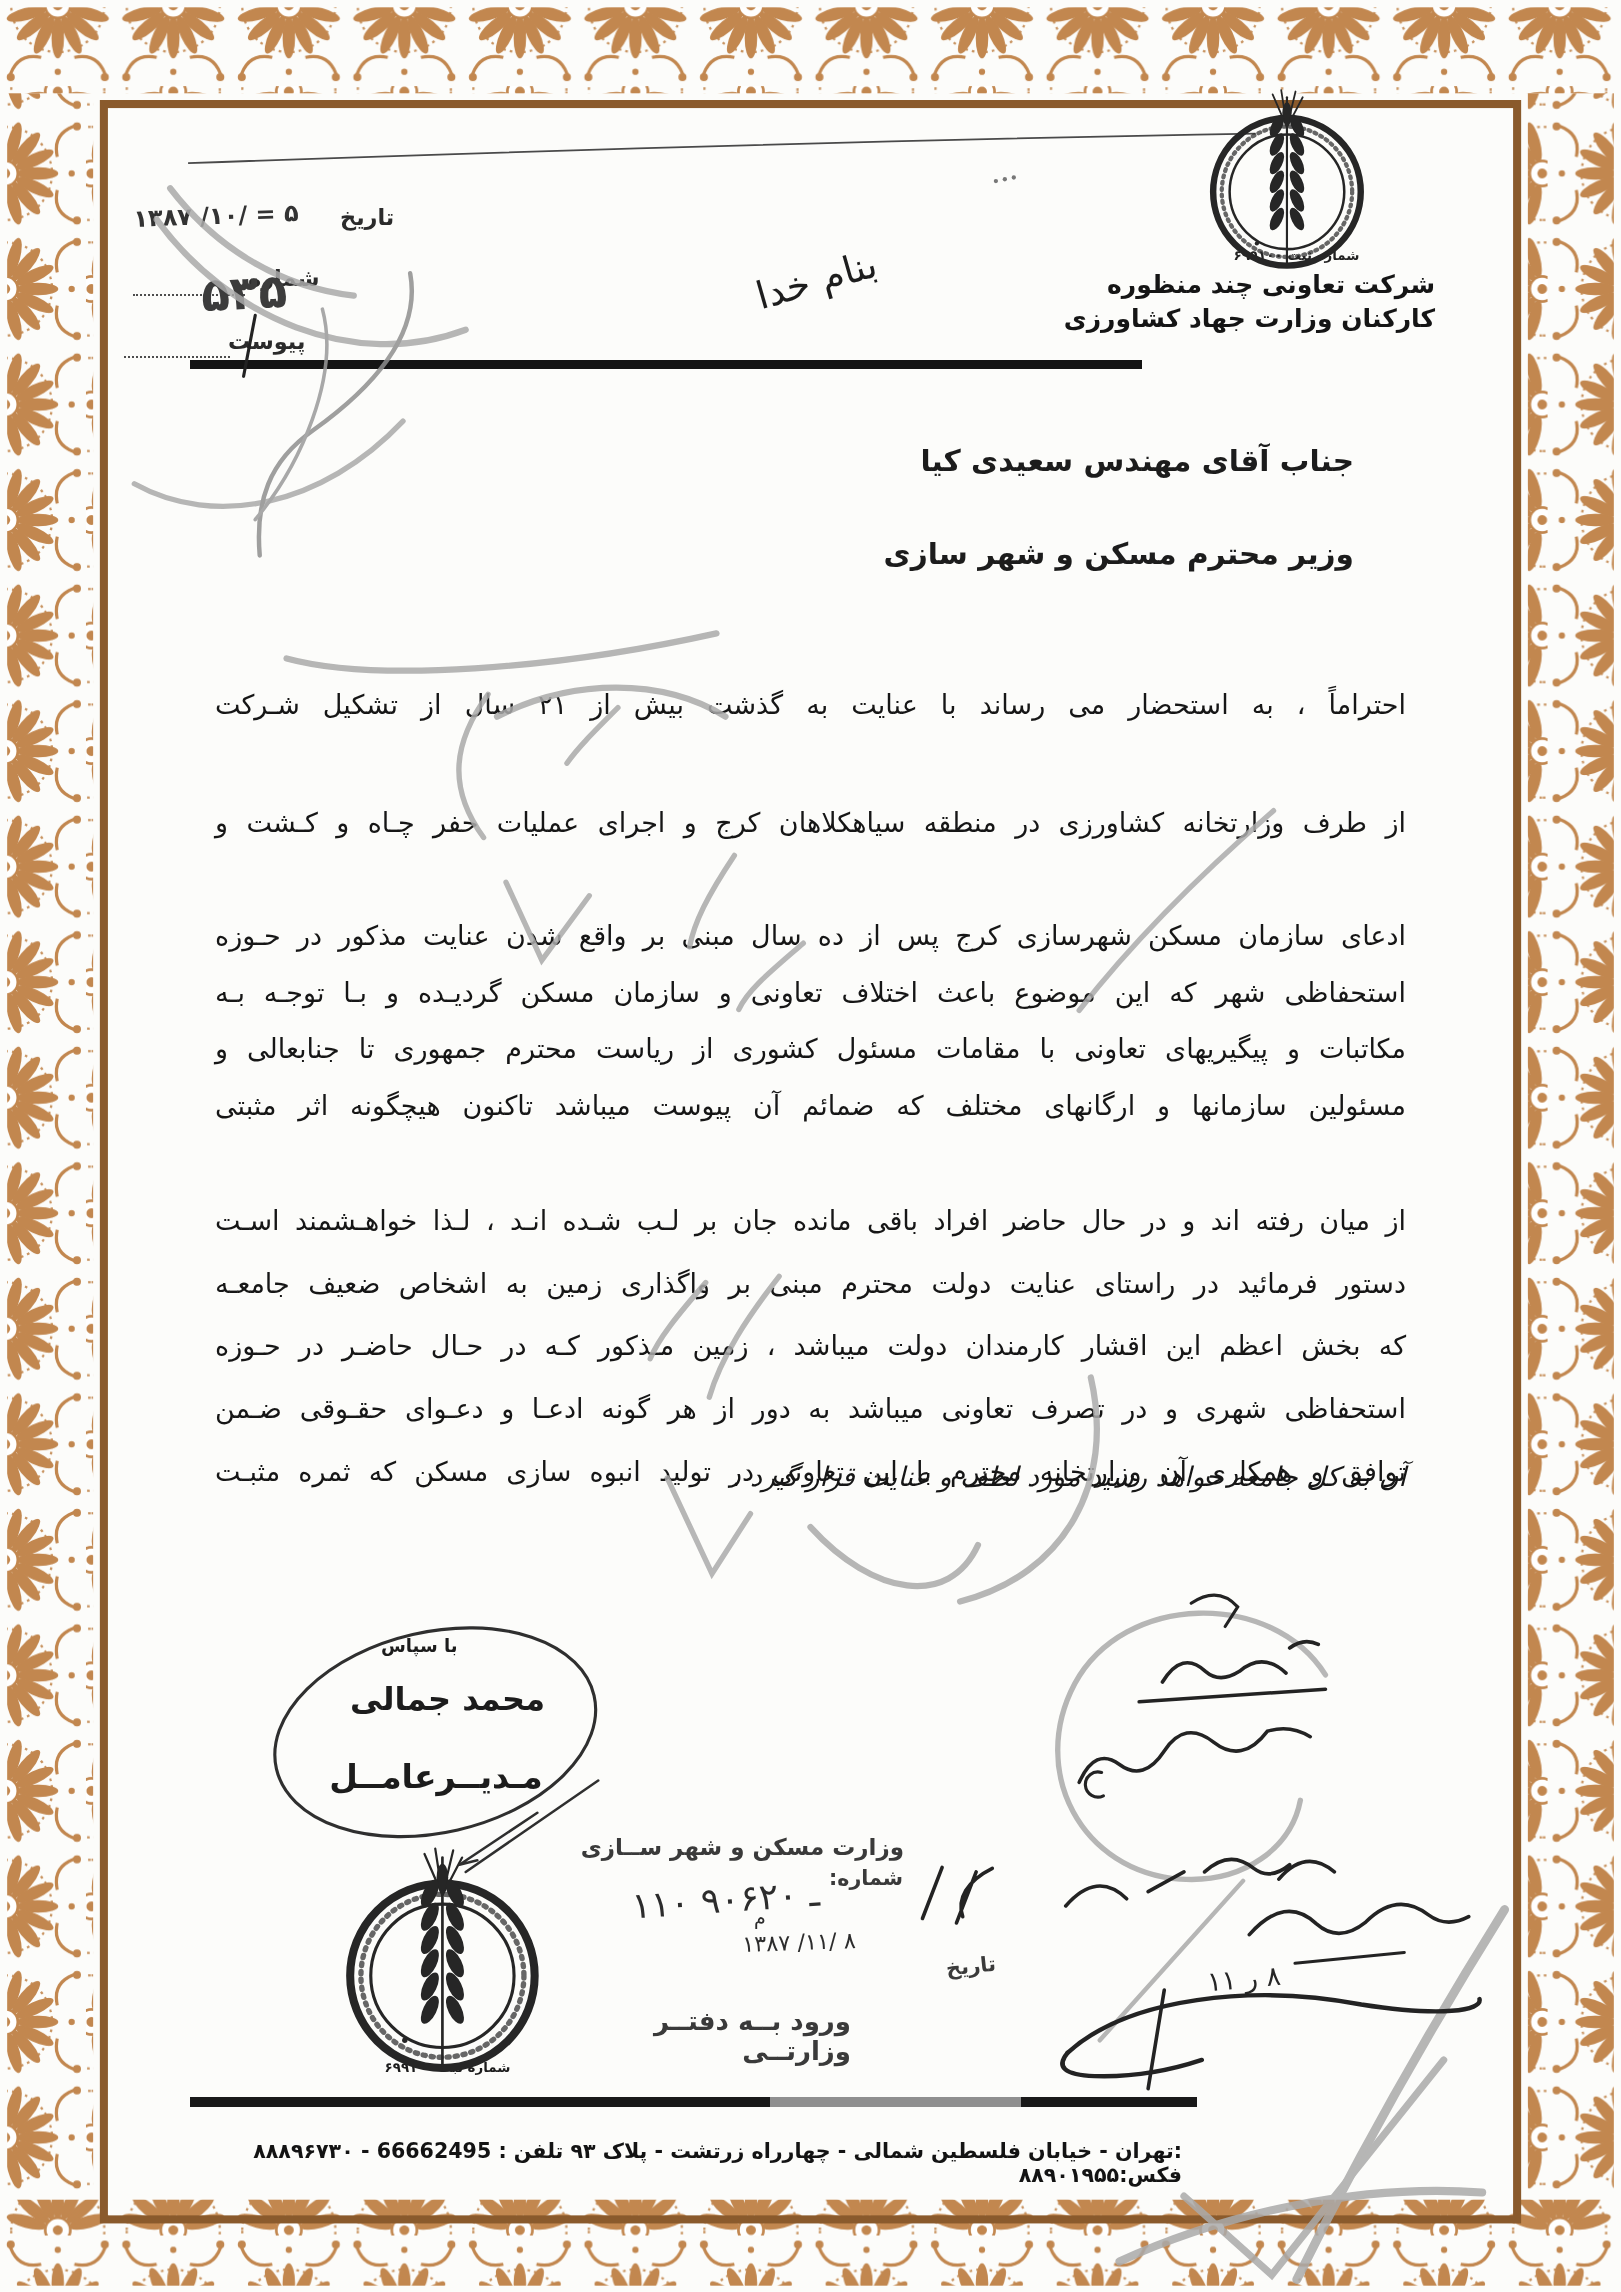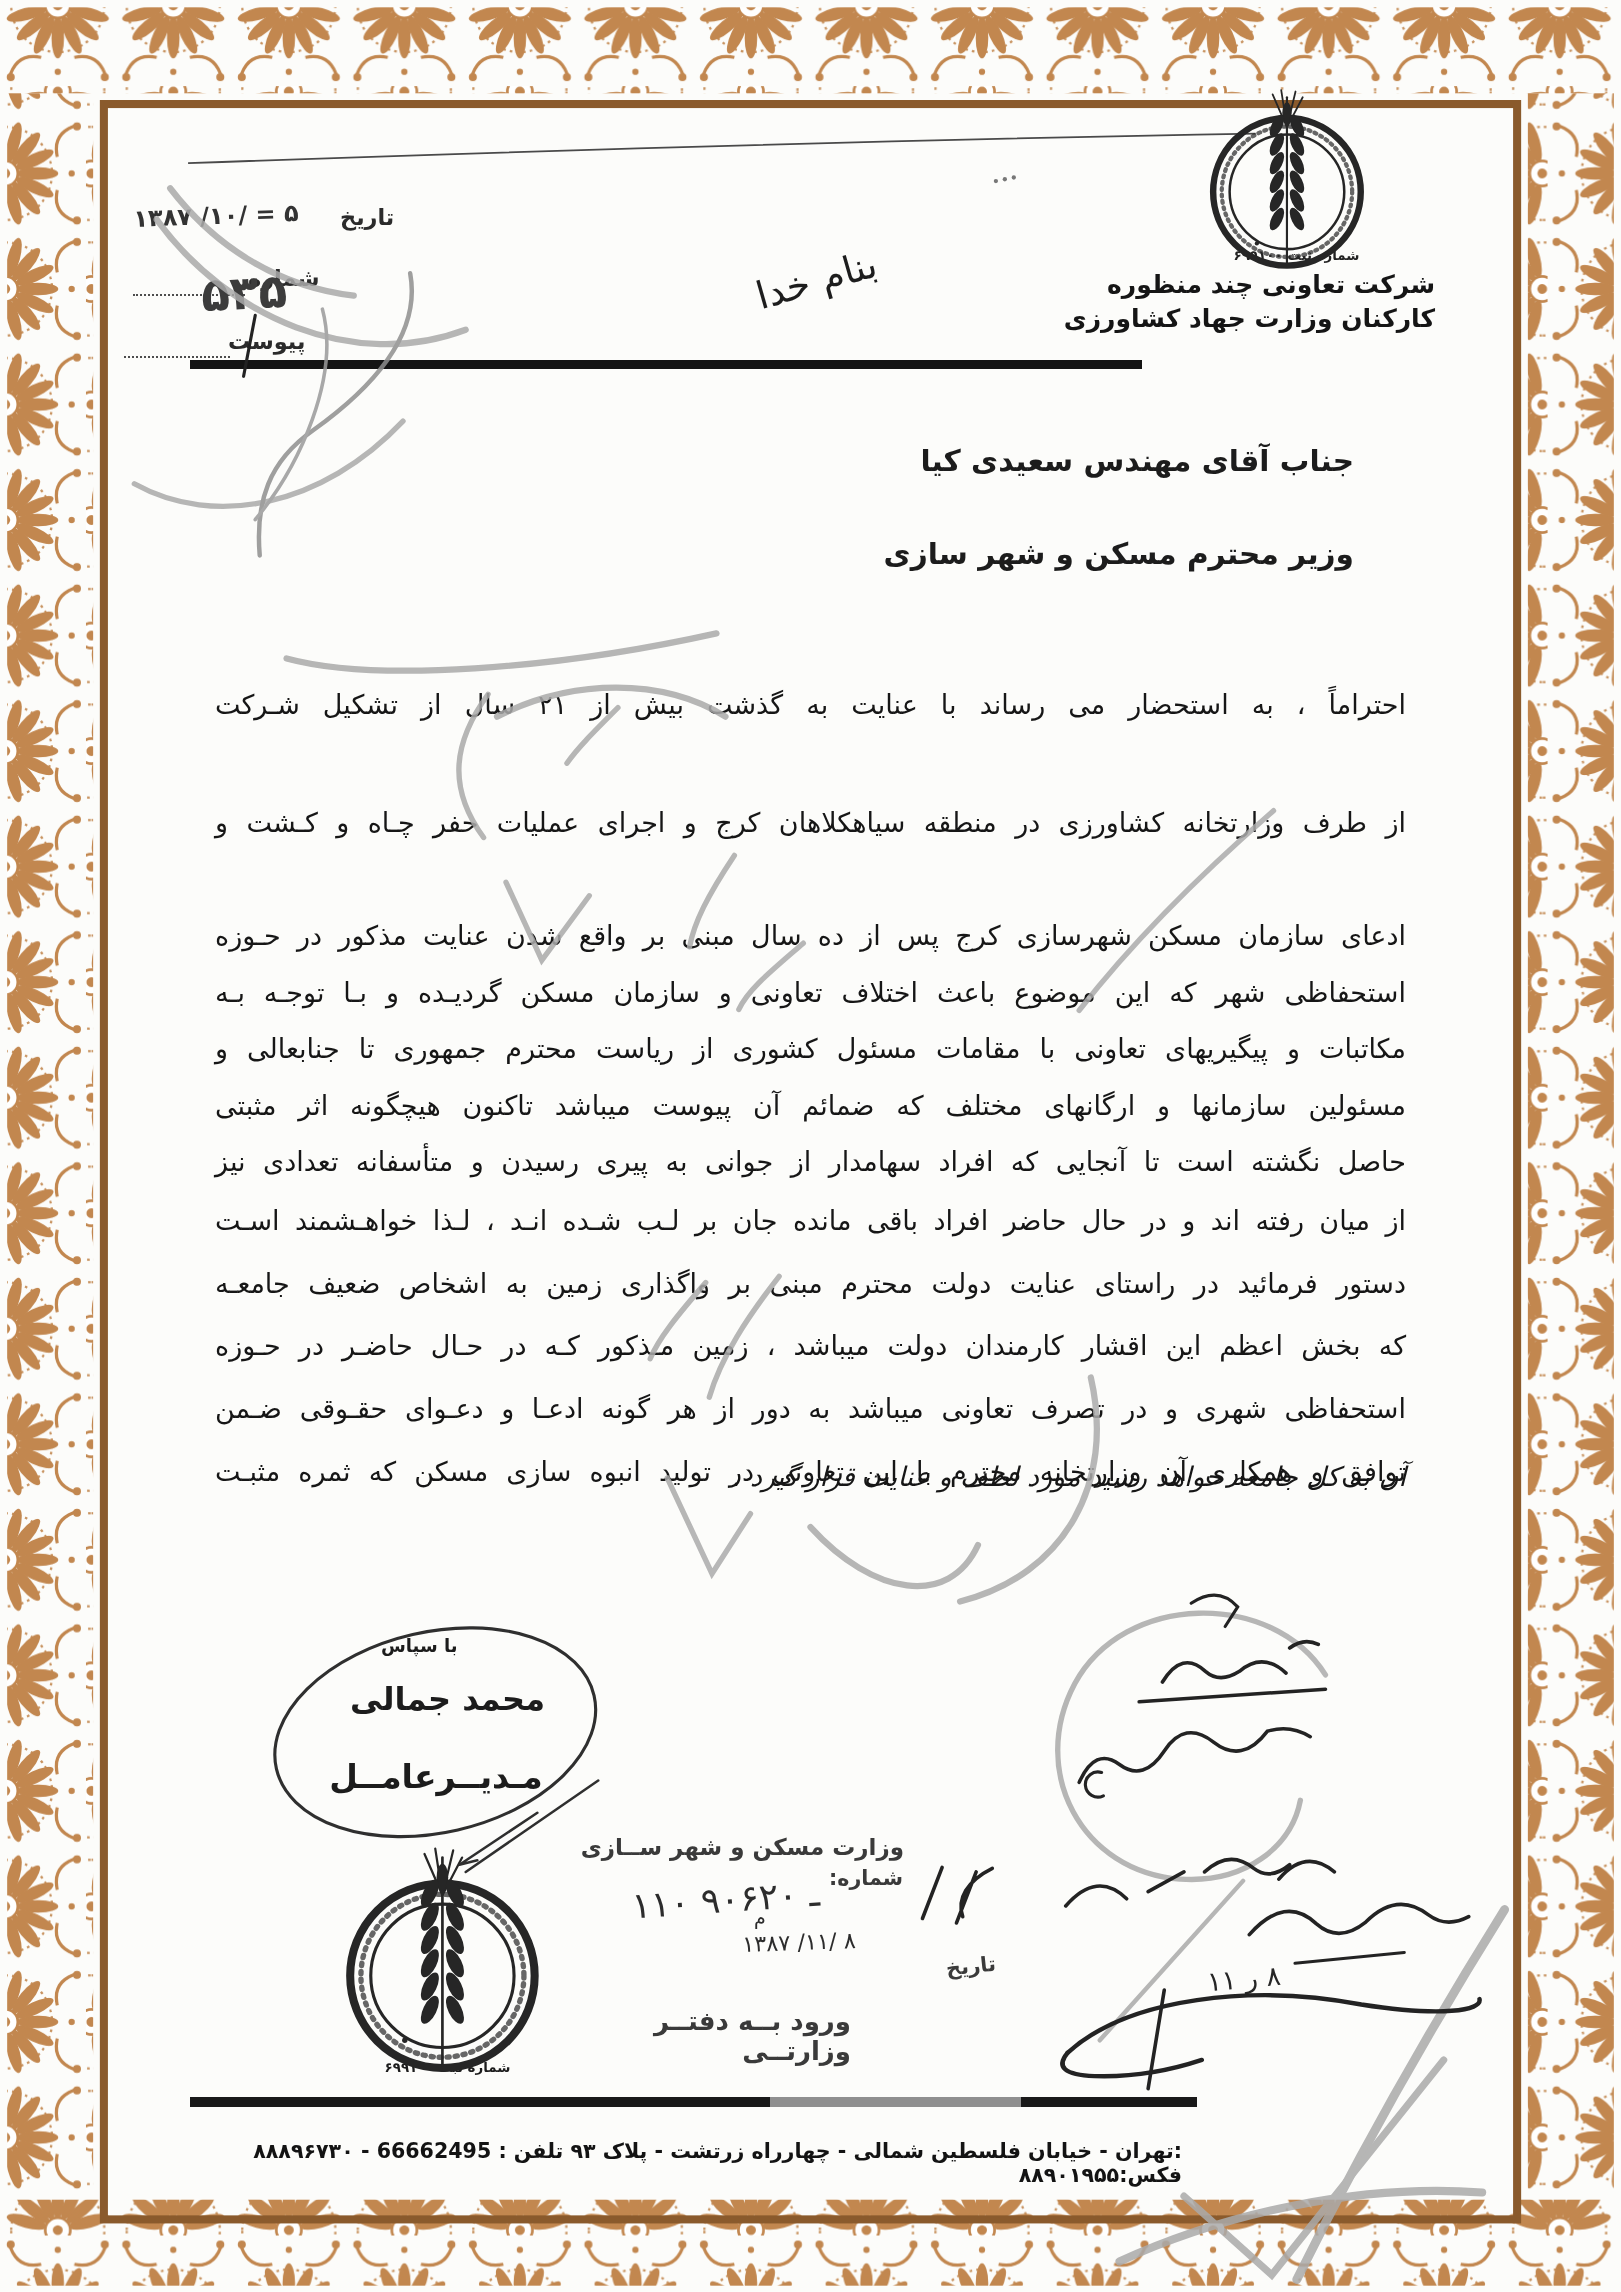--- a/index.html
+++ b/index.html
@@ -83,7 +83,6 @@
   <div class="abs bodyline" style="top:972px;">استحفاظی شهر که این موضوع باعث اختلاف تعاونی و سازمان مسکن گردیـده و بـا توجـه بـه</div>
   <div class="abs bodyline" style="top:1028px;">مکاتبات و پیگیریهای تعاونی با مقامات مسئول کشوری از ریاست محترم جمهوری تا جنابعالی و</div>
   <div class="abs bodyline" style="top:1085px;">مسئولین سازمانها و ارگانهای مختلف که ضمائم آن پیوست میباشد تاکنون هیچگونه اثر مثبتی</div>
-  <div class="abs bodyline" style="top:1141px;">حاصل نگشته است تا آنجایی که افراد سهامدار از جوانی به پیری رسیدن و متأسفانه تعدادی نیز</div>
   <div class="abs bodyline" style="top:1200px;">از میان رفته اند و در حال حاضر افراد باقی مانده جان بر لـب شـده انـد ، لـذا خواهـشمند اسـت</div>
   <div class="abs bodyline" style="top:1263px;">دستور فرمائید در راستای عنایت دولت محترم مبنی بر واگذاری زمین به اشخاص ضعیف جامعـه</div>
   <div class="abs bodyline" style="top:1325px;">که بخش اعظم این اقشار کارمندان دولت میباشد ، زمین مـذکور کـه در حـال حاضـر در حـوزه</div>

